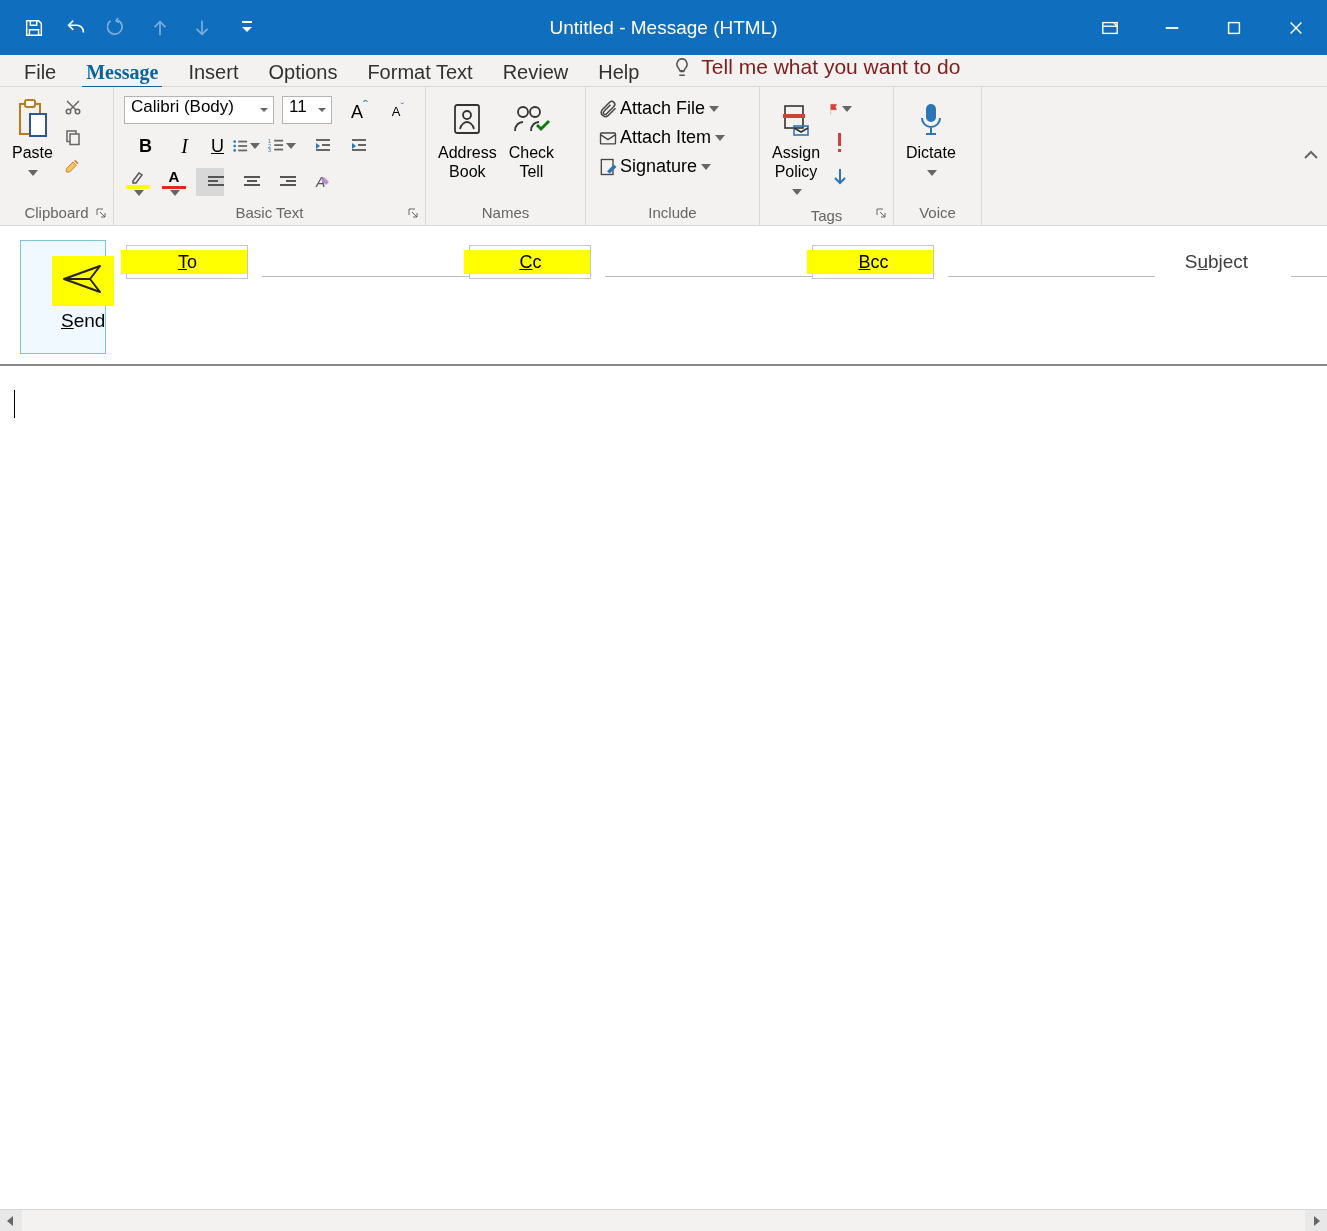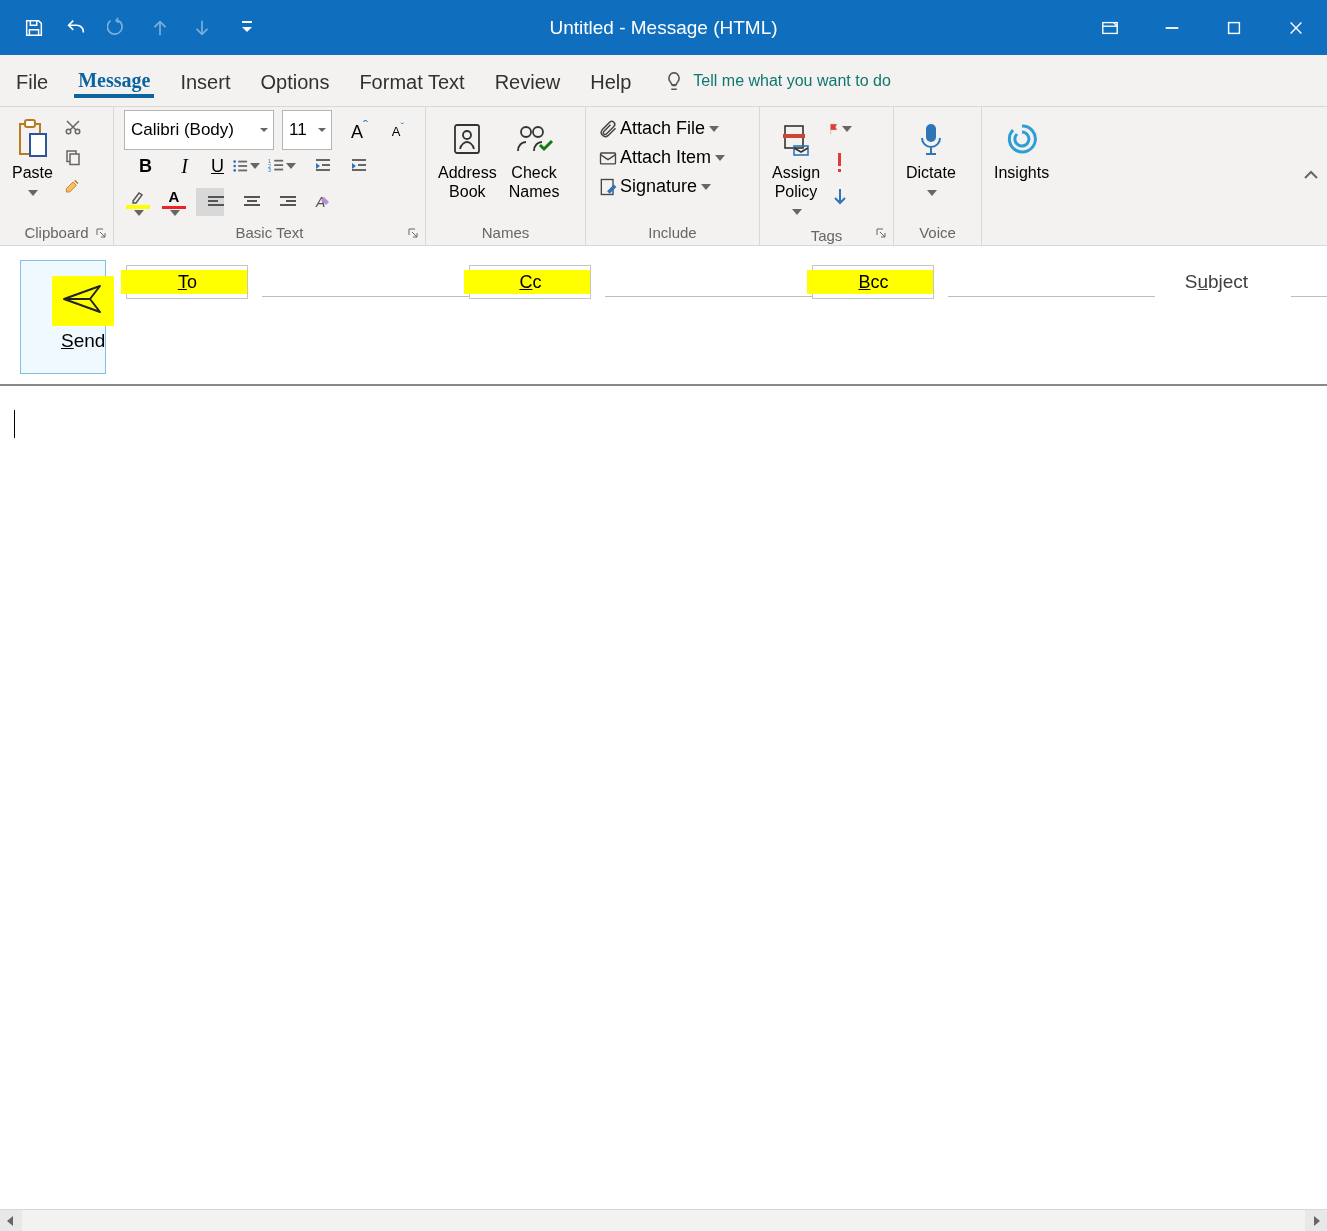--- a/index.html
+++ b/index.html
@@ -18,7 +18,7 @@
 .winctrl-btn svg { width: 18px; height: 18px; }
 
 
-.tabrow { background: #f3f2f1; height: 52px; border-bottom: 1px solid #d8d8d8; display: flex; align-items: center; padding: 0 12px; gap: 22px; }
+.tabrow { background: #f3f2f1; height: 32px; border-bottom: 1px solid #d8d8d8; display: flex; align-items: flex-start; padding: 0 20px; gap: 22px; }
 .tab { font-size: 20px; color: #323130; padding: 6px 4px 2px 4px; cursor: pointer; }
 .tab.active { color: #0a64a0; border-bottom: 4px solid #0a64a0; font-weight: 600; font-family: Liberation Serif, serif; }
 .tellme { display:flex; align-items:center; gap:8px; margin-left: 6px; cursor: text; }

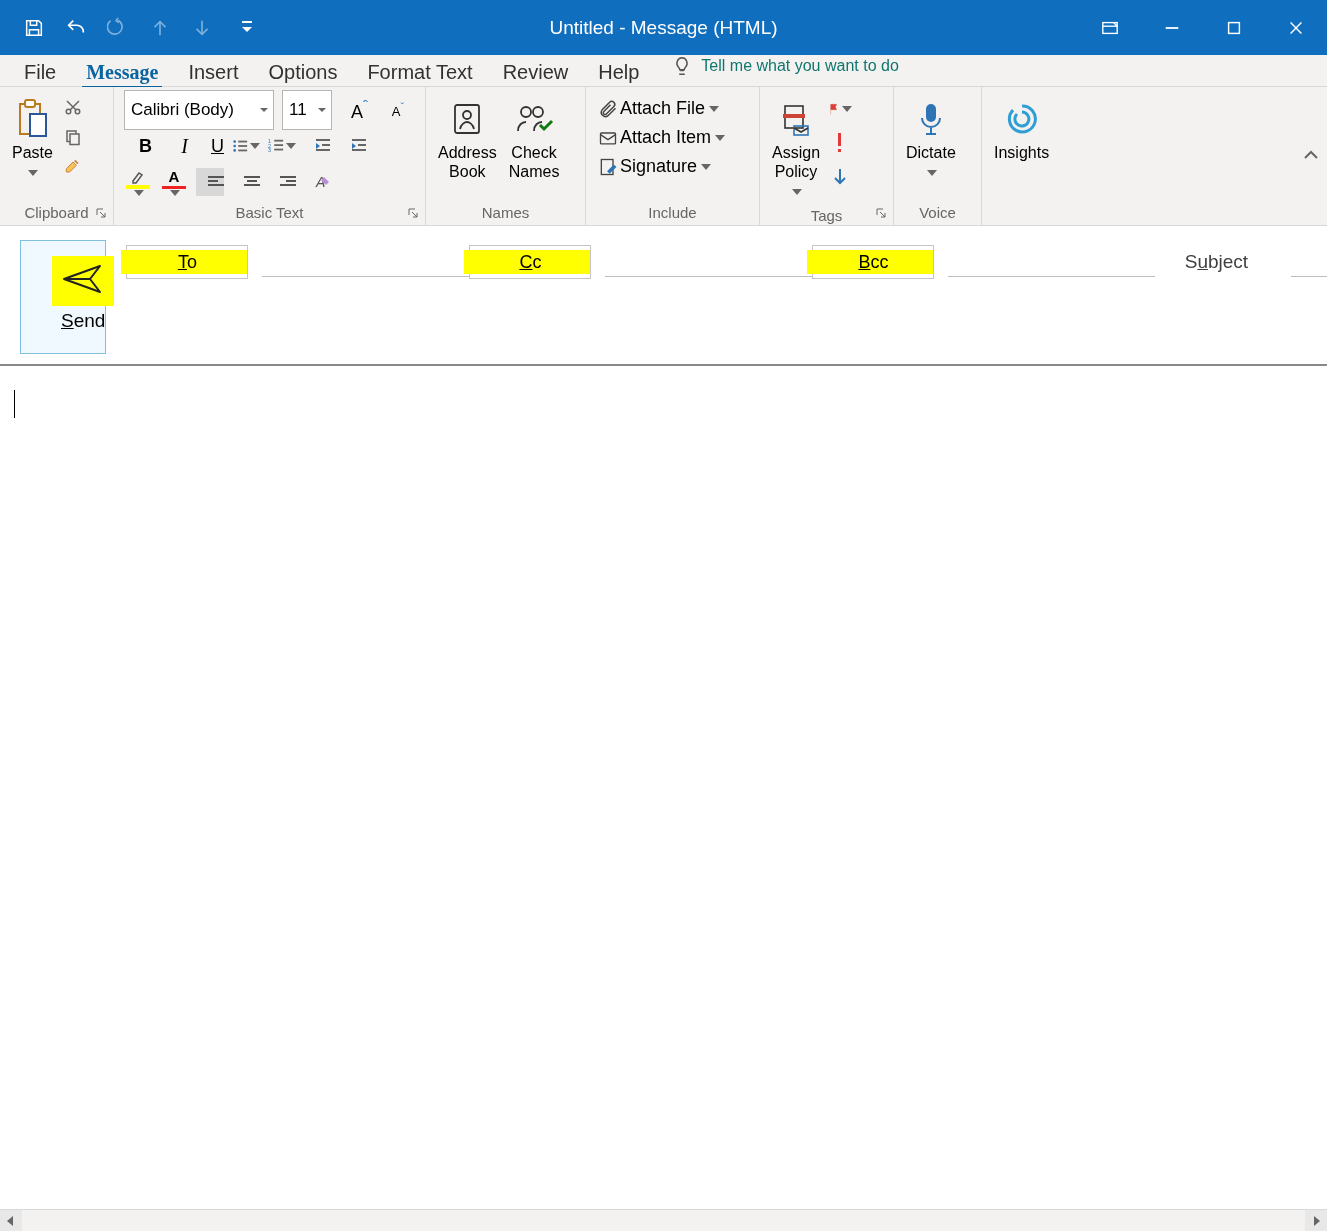--- a/index.html
+++ b/index.html
@@ -158,7 +158,7 @@
     <svg viewBox="0 0 24 24" fill="none" stroke="#555" stroke-width="1.6">
         <path d="M9 21h6M10 17h4M12 3a6 6 0 0 0-4 10c1 1 1.5 2 1.5 3h5c0-1 .5-2 1.5-3a6 6 0 0 0-4-10z"></path>
       </svg>
-    <span style="font-size:16px;color:#0f766e">Tell me what you want to do</span>
+    <span style="font-size:21px;color:#7f1d1d">Tell me what you want to do</span>
   </div>
 </div>
 

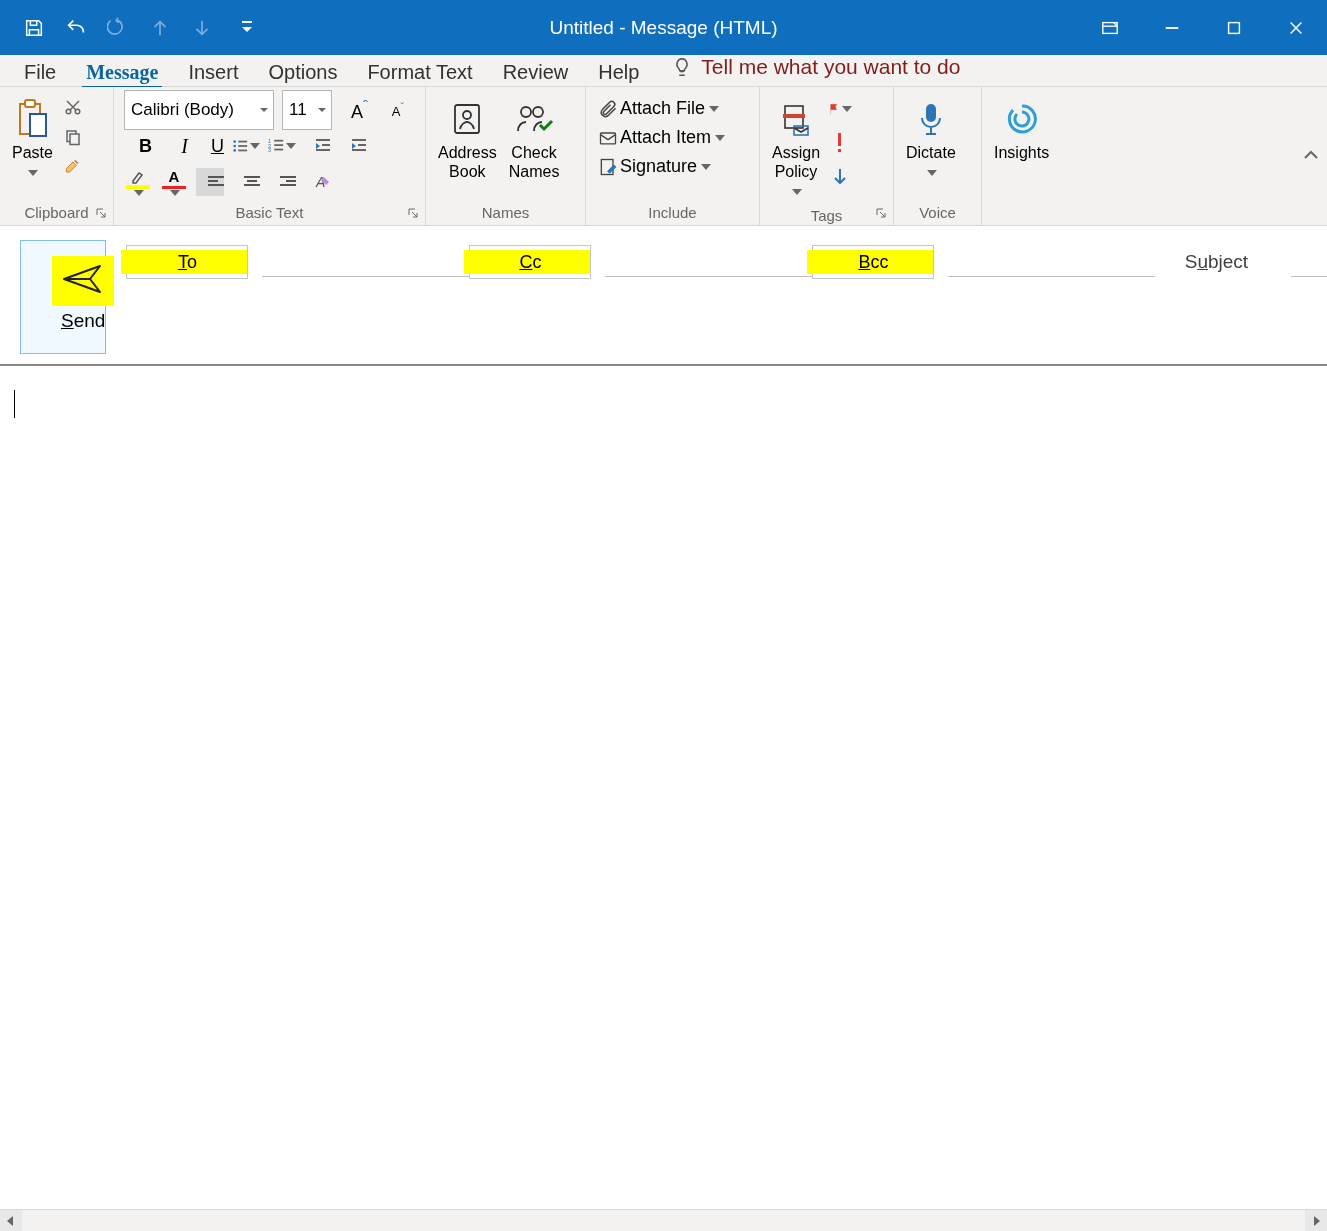--- a/index.html
+++ b/index.html
@@ -39,7 +39,7 @@
 
 .basic-text { display:flex; flex-direction:column; gap:6px; padding: 4px 4px; }
 .bt-row { display:flex; align-items:center; gap:8px; height: 30px; }
-.font-combo { display:flex; border:1px solid #b5b5b5; background:#fff; height:40px; align-items:center; }
+.font-combo { display:flex; border:1px solid #b5b5b5; background:#fff; height:28px; align-items:flex-start; }
 .font-combo input { border:none; outline:none; font-size:17px; padding:0 6px; width: 130px; background:transparent; }
 .font-combo .dd { width:18px; height:100%; display:flex; align-items:center; justify-content:center; cursor:pointer; }
 .size-combo input { width: 30px; }

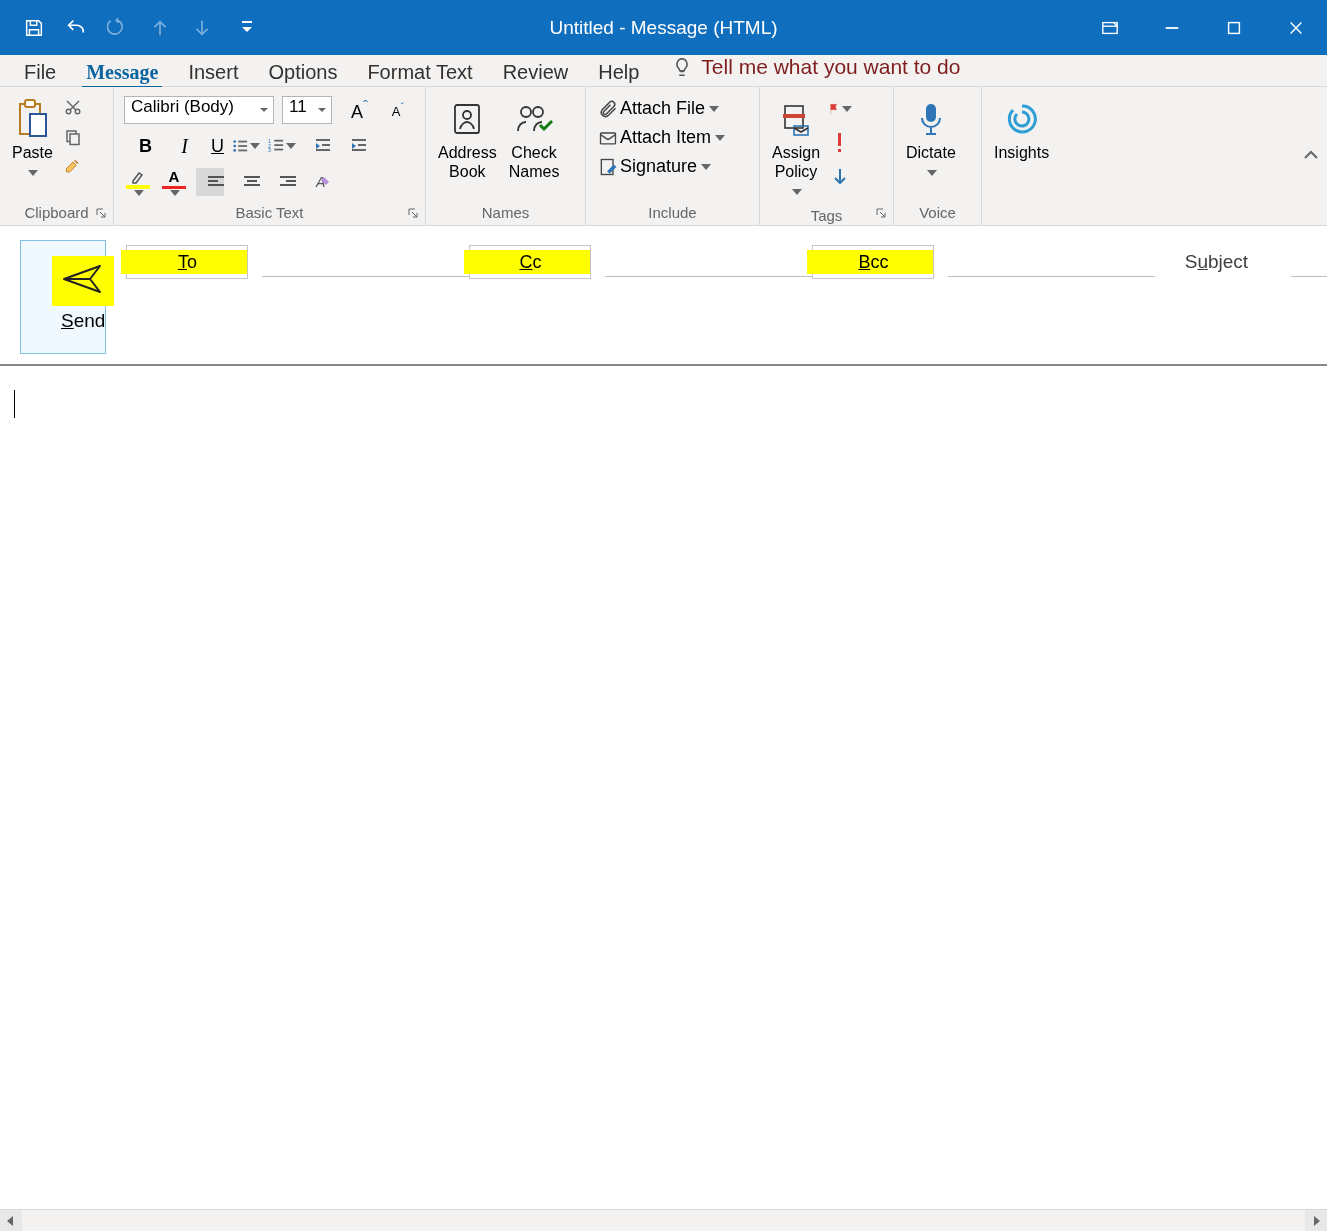--- a/index.html
+++ b/index.html
@@ -351,7 +351,7 @@
             </svg>
           </div>
         <div style="white-space:pre-line">Check
-Names</div>
+Tell</div>
       </div>
     </div>
     <div class="group-label">Names</div>

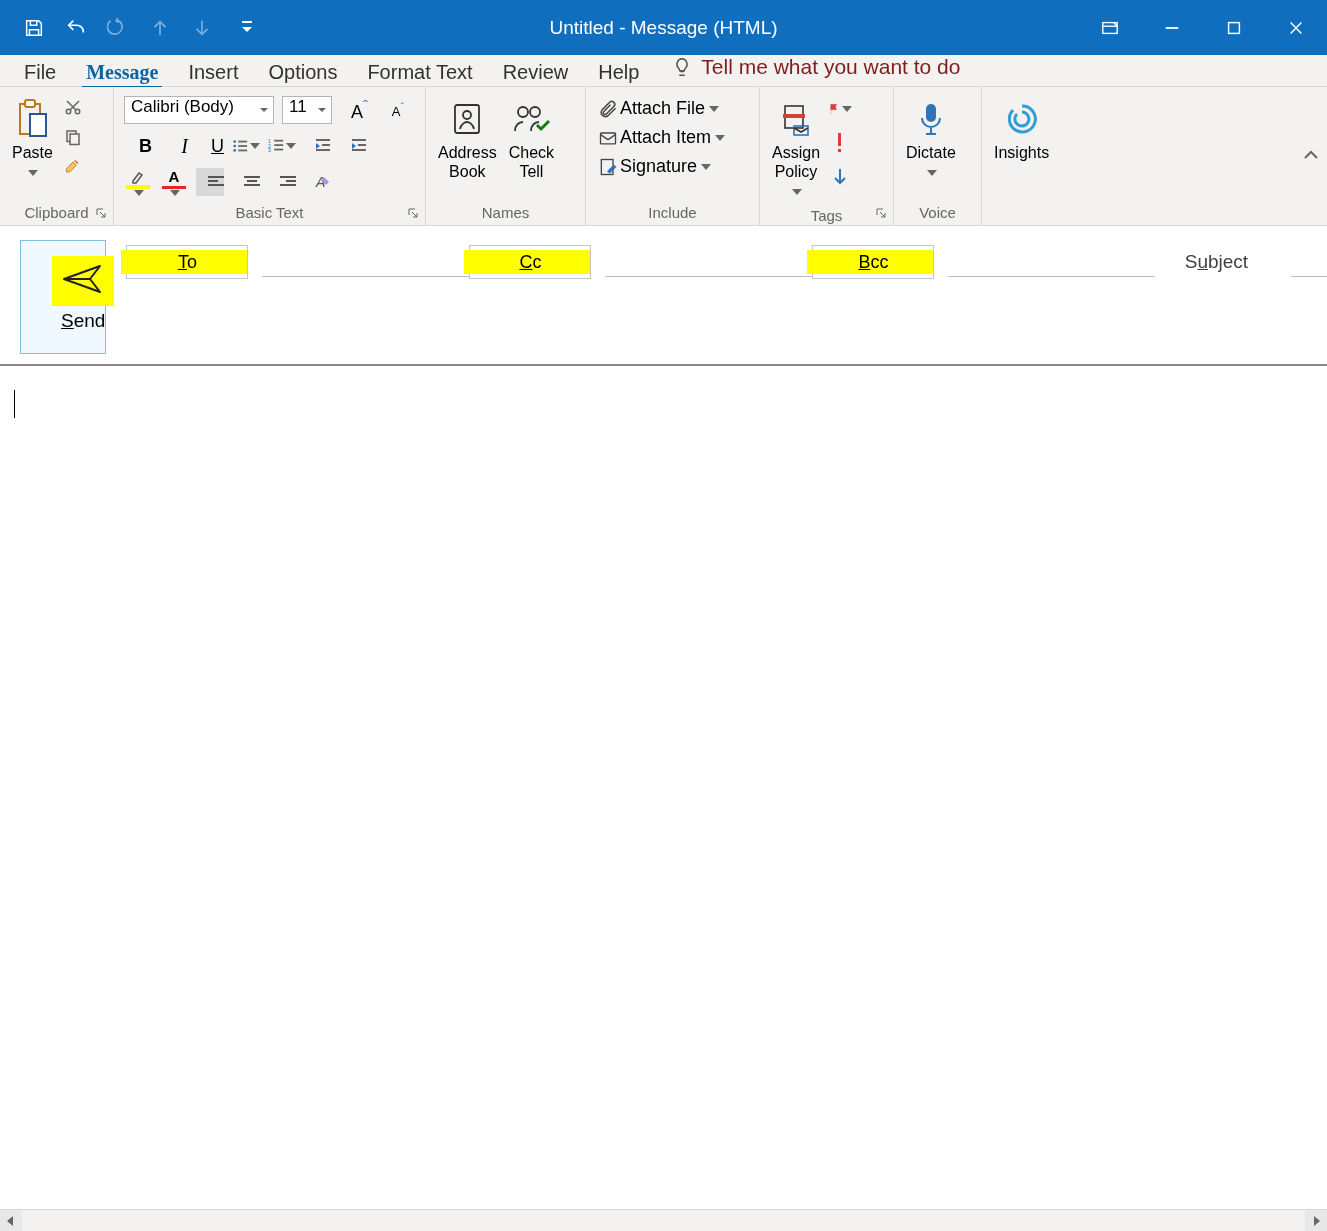--- a/index.html
+++ b/index.html
@@ -442,17 +442,6 @@
   </div>
 
   <div class="group" style="width:94px;border-right:none">
-    <div class="group-body">
-      <div class="big-btn">
-        <div class="bi">
-            <svg width="38" height="38" viewBox="0 0 38 38" fill="none" stroke="#2e9ed5" stroke-width="3">
-              <path d="M19 6a13 13 0 1 1-9 4"></path>
-              <path d="M19 12a7 7 0 1 1-5 2"></path>
-            </svg>
-          </div>
-        <div>Insights</div>
-      </div>
-    </div>
     <div class="group-label">&nbsp;</div>
   </div>
 

